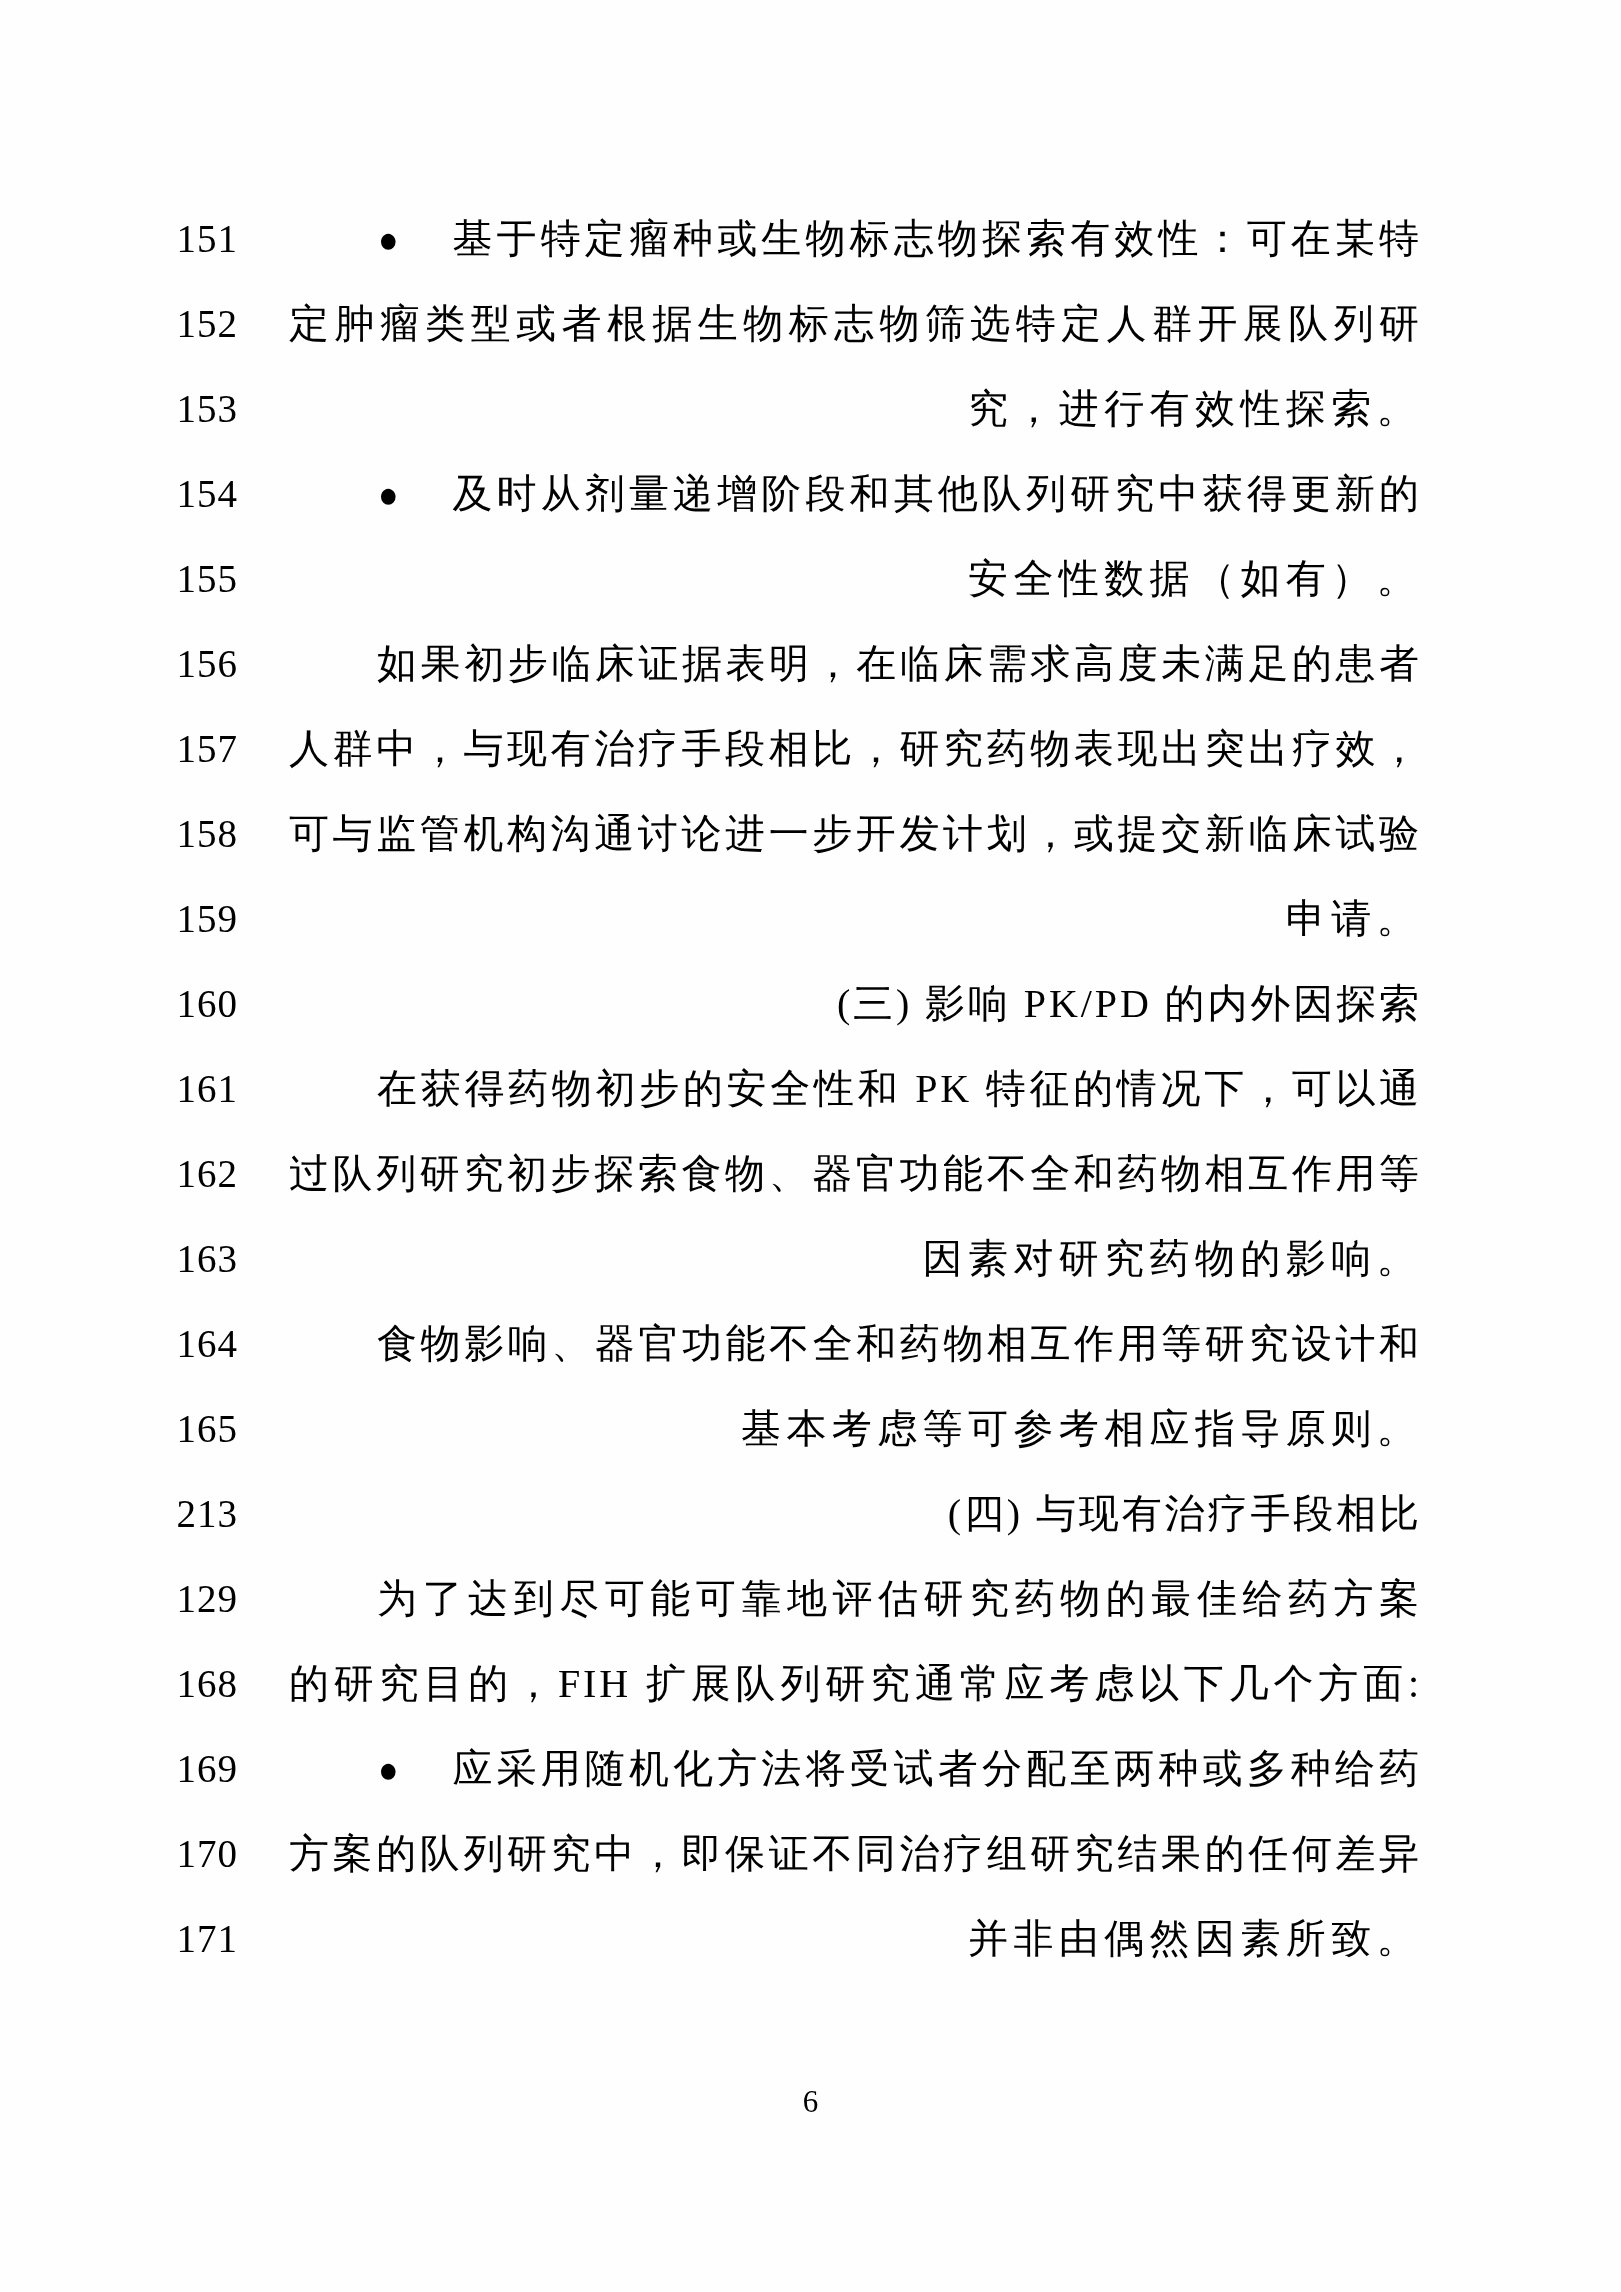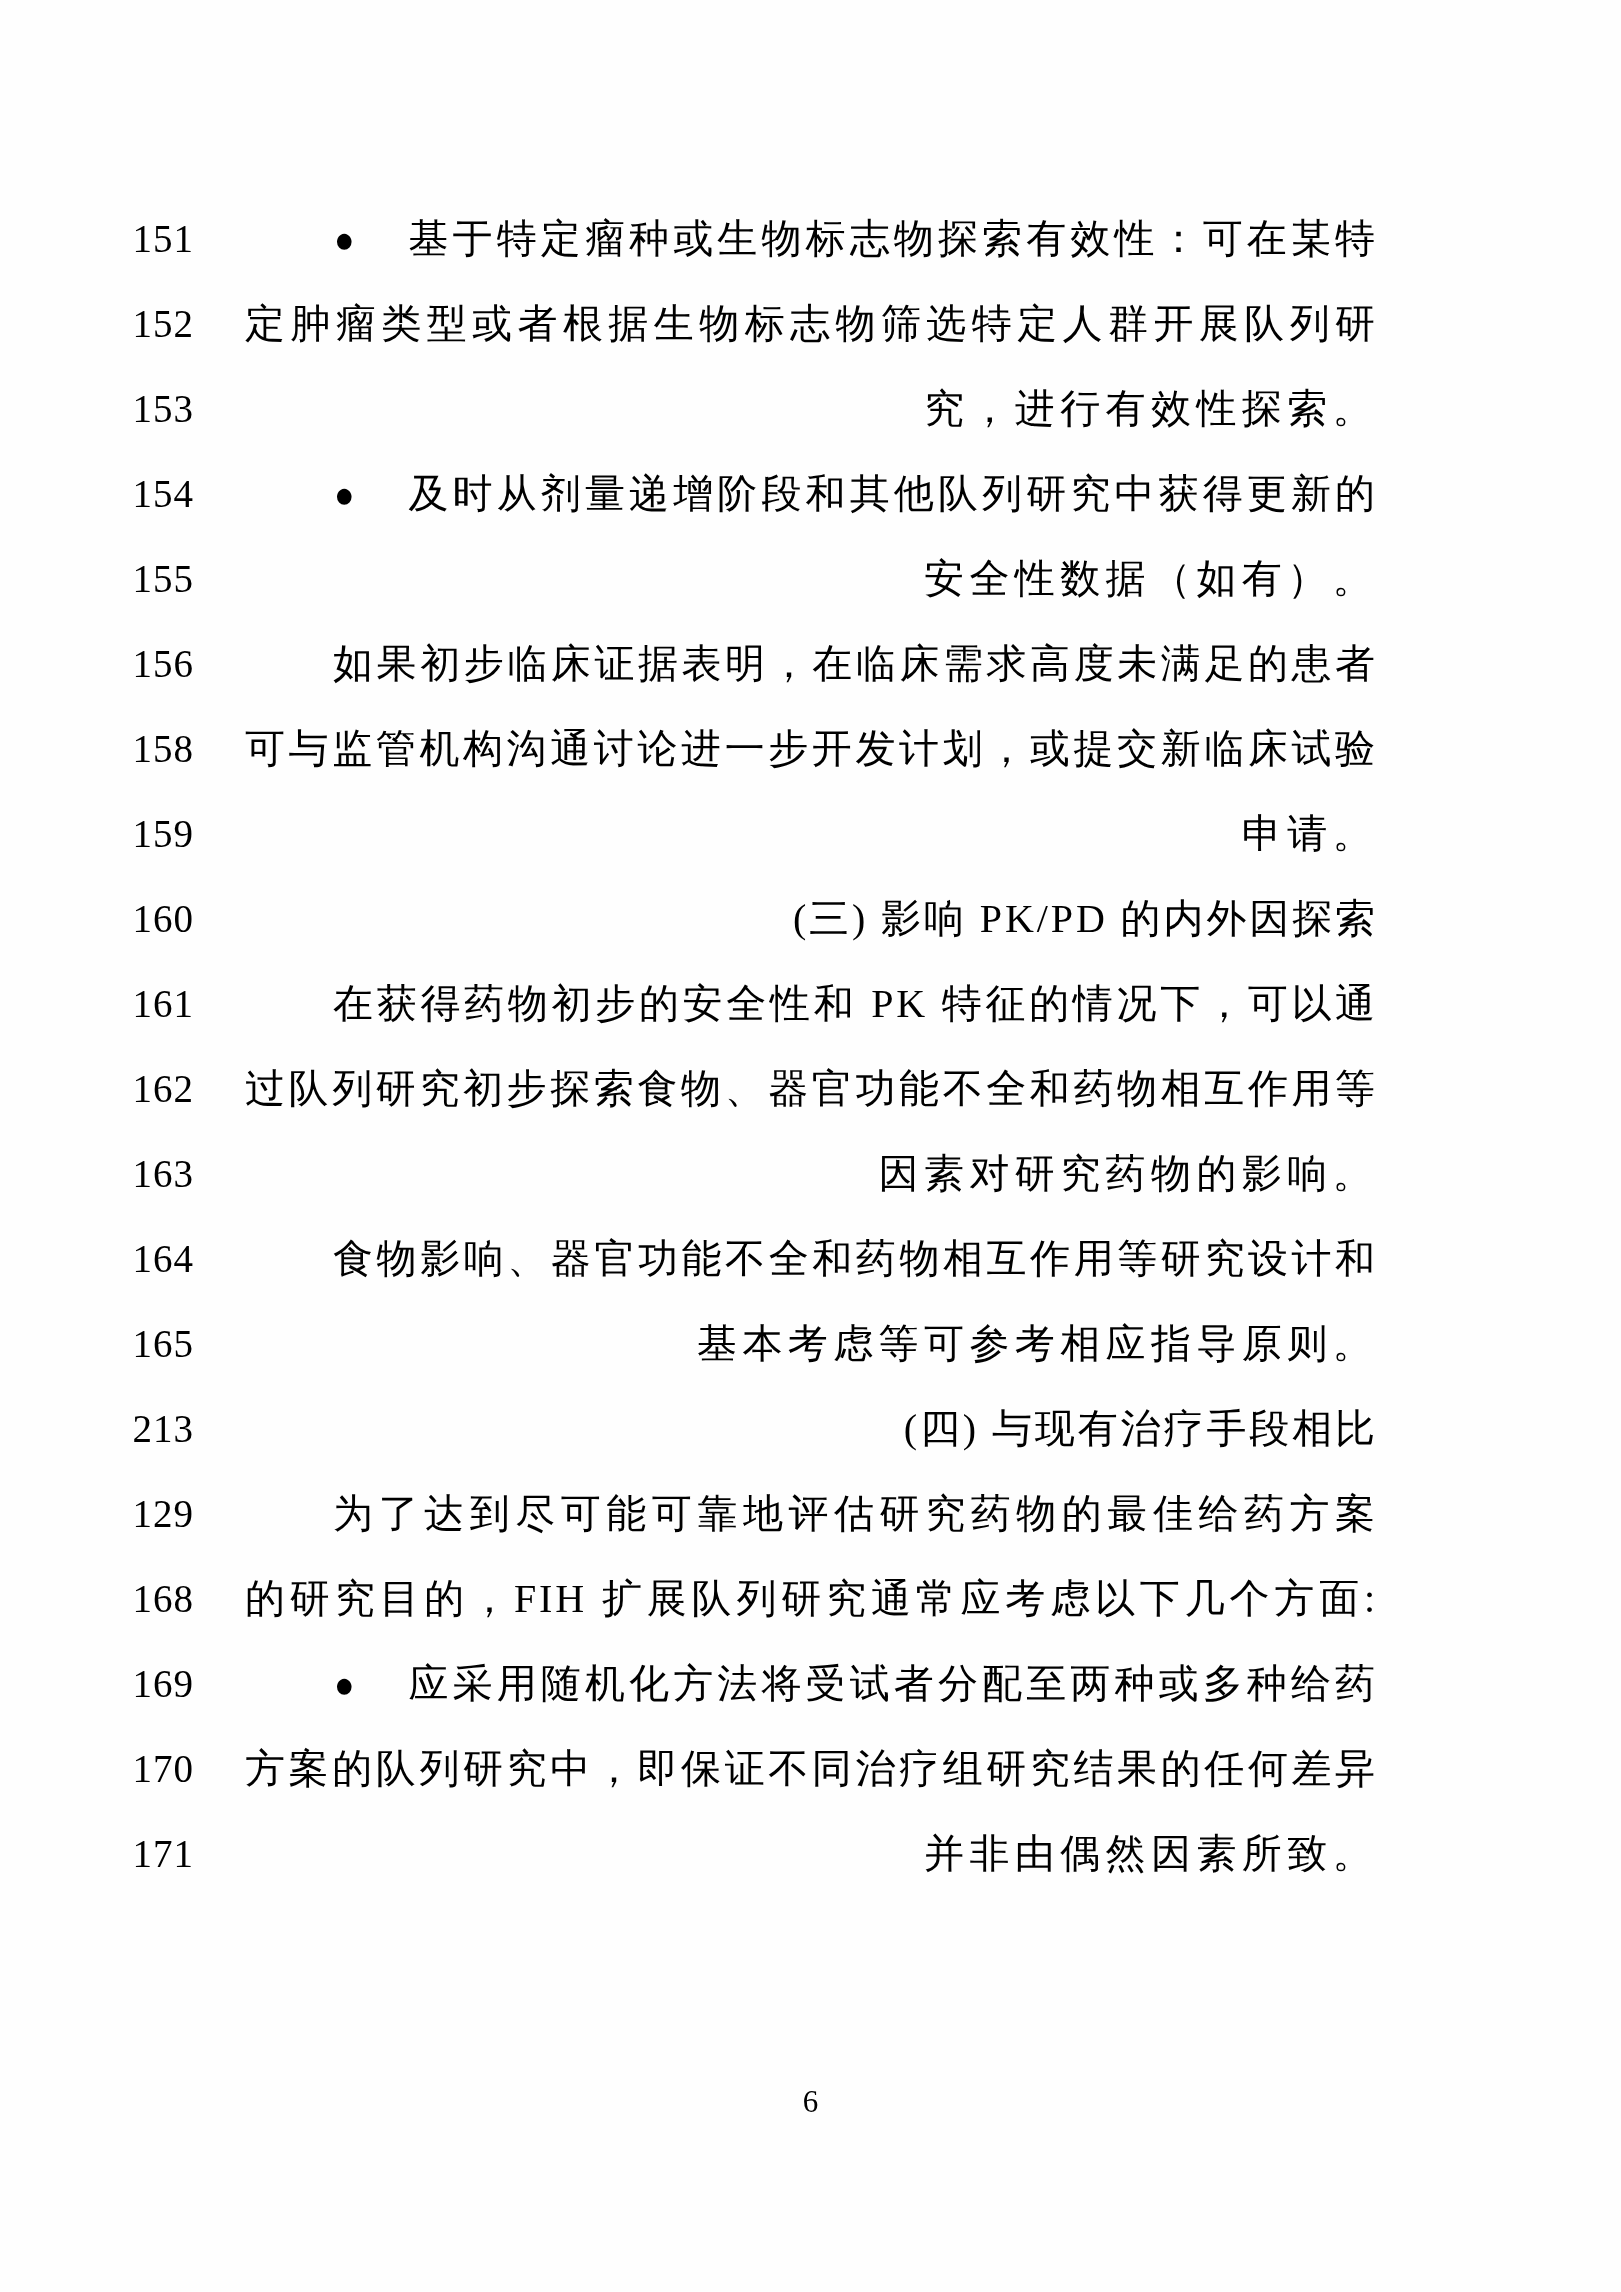--- a/index.html
+++ b/index.html
@@ -22,6 +22,7 @@
   .row {
     position: relative;
     height: 85px;
+    margin-left: 44px;
   }
   .num {
     position: absolute;

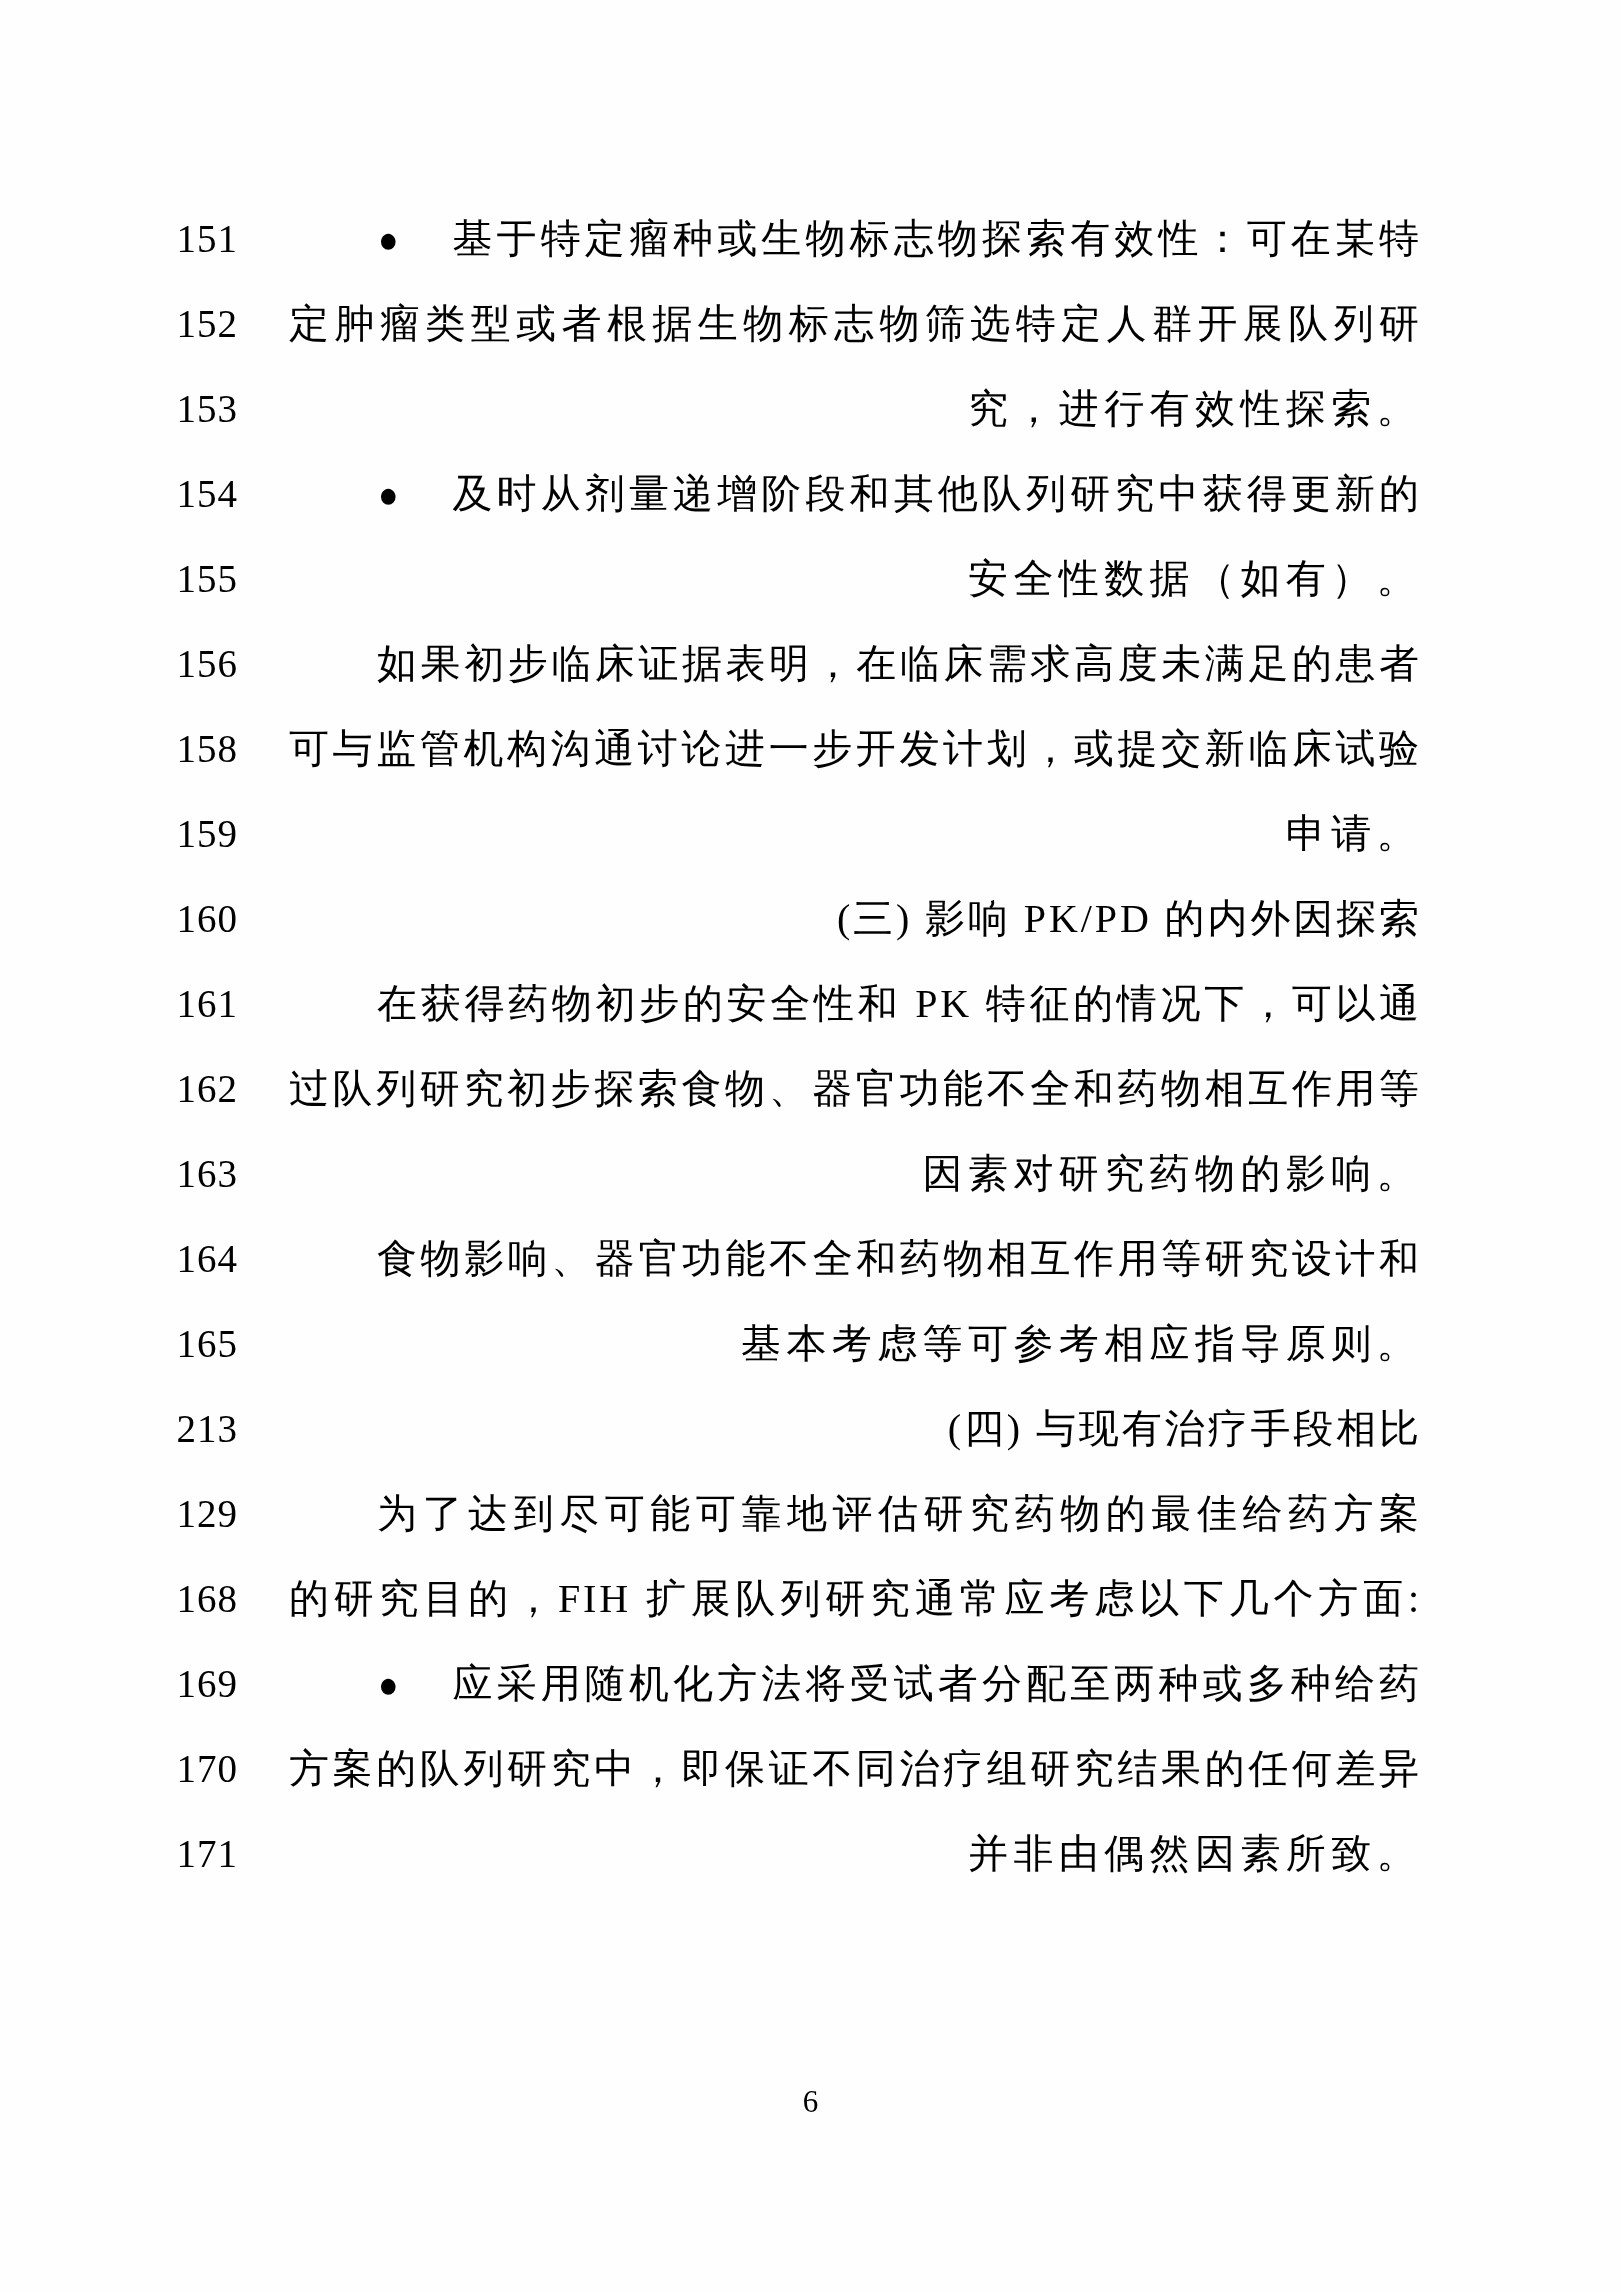--- a/index.html
+++ b/index.html
@@ -111,6 +111,10 @@
       <div class="text fill indent"><span>如果初步临床证据表明，在临床需求高度未满足的患者</span></div>
     </div>
 
+    <div class="row">
+      <span class="num">157</span>
+      <div class="text fill"><span>人群中，与现有治疗手段相比，研究药物表现出突出疗效，</span></div>
+    </div>
 
     <div class="row">
       <span class="num">158</span>

